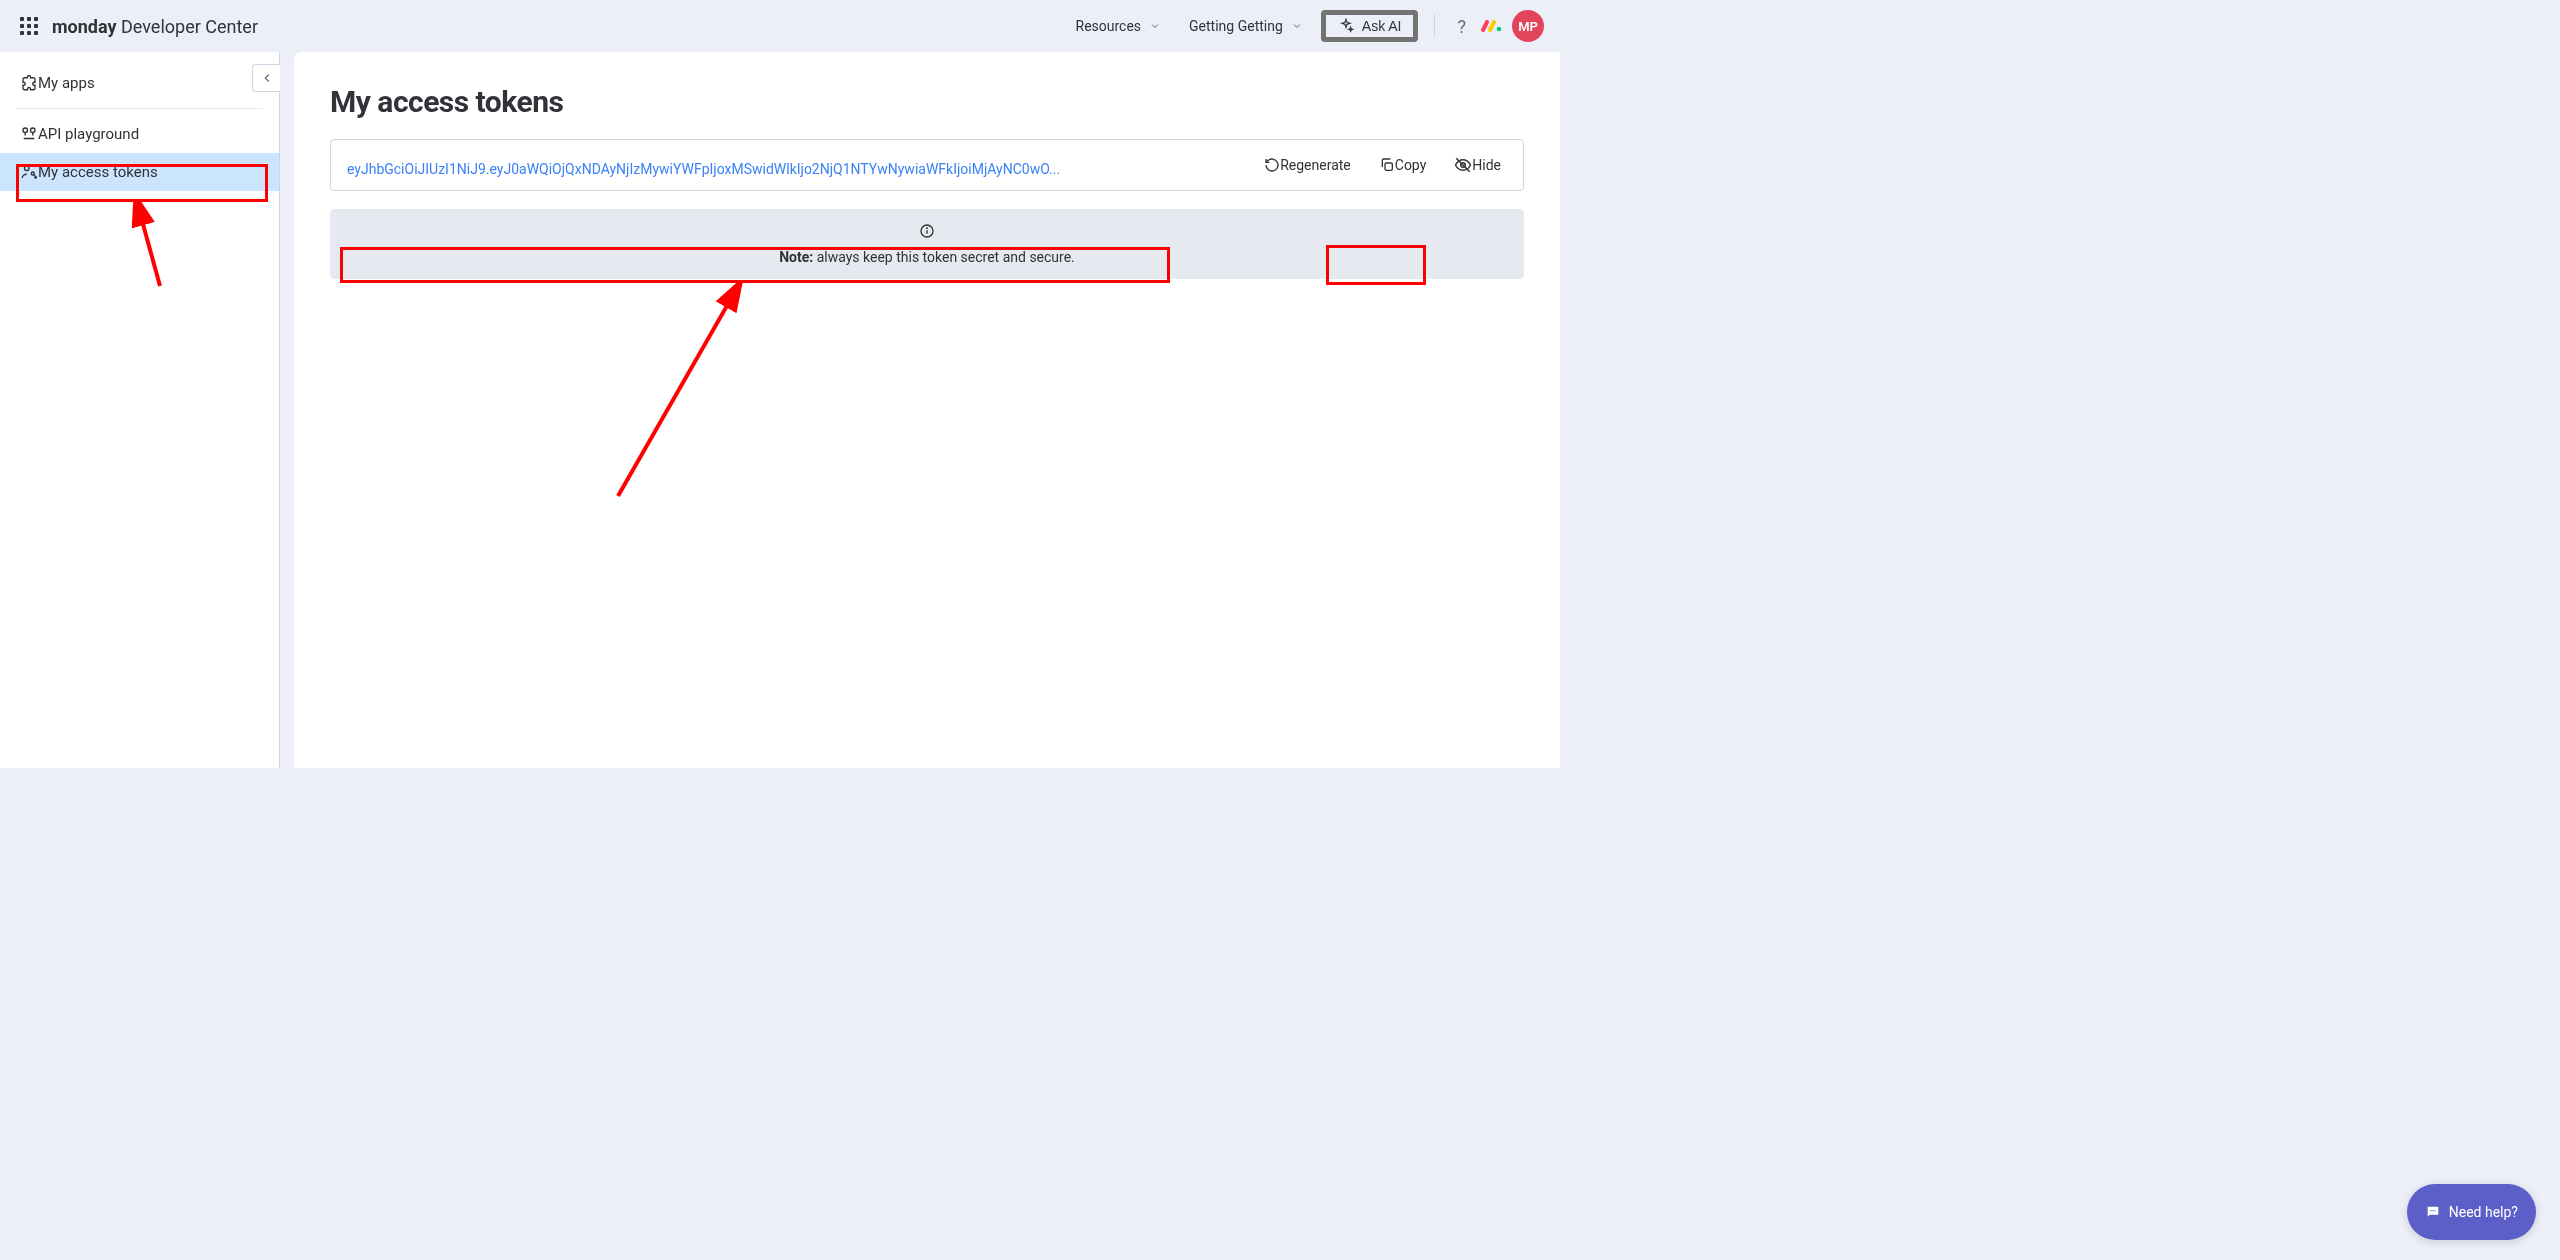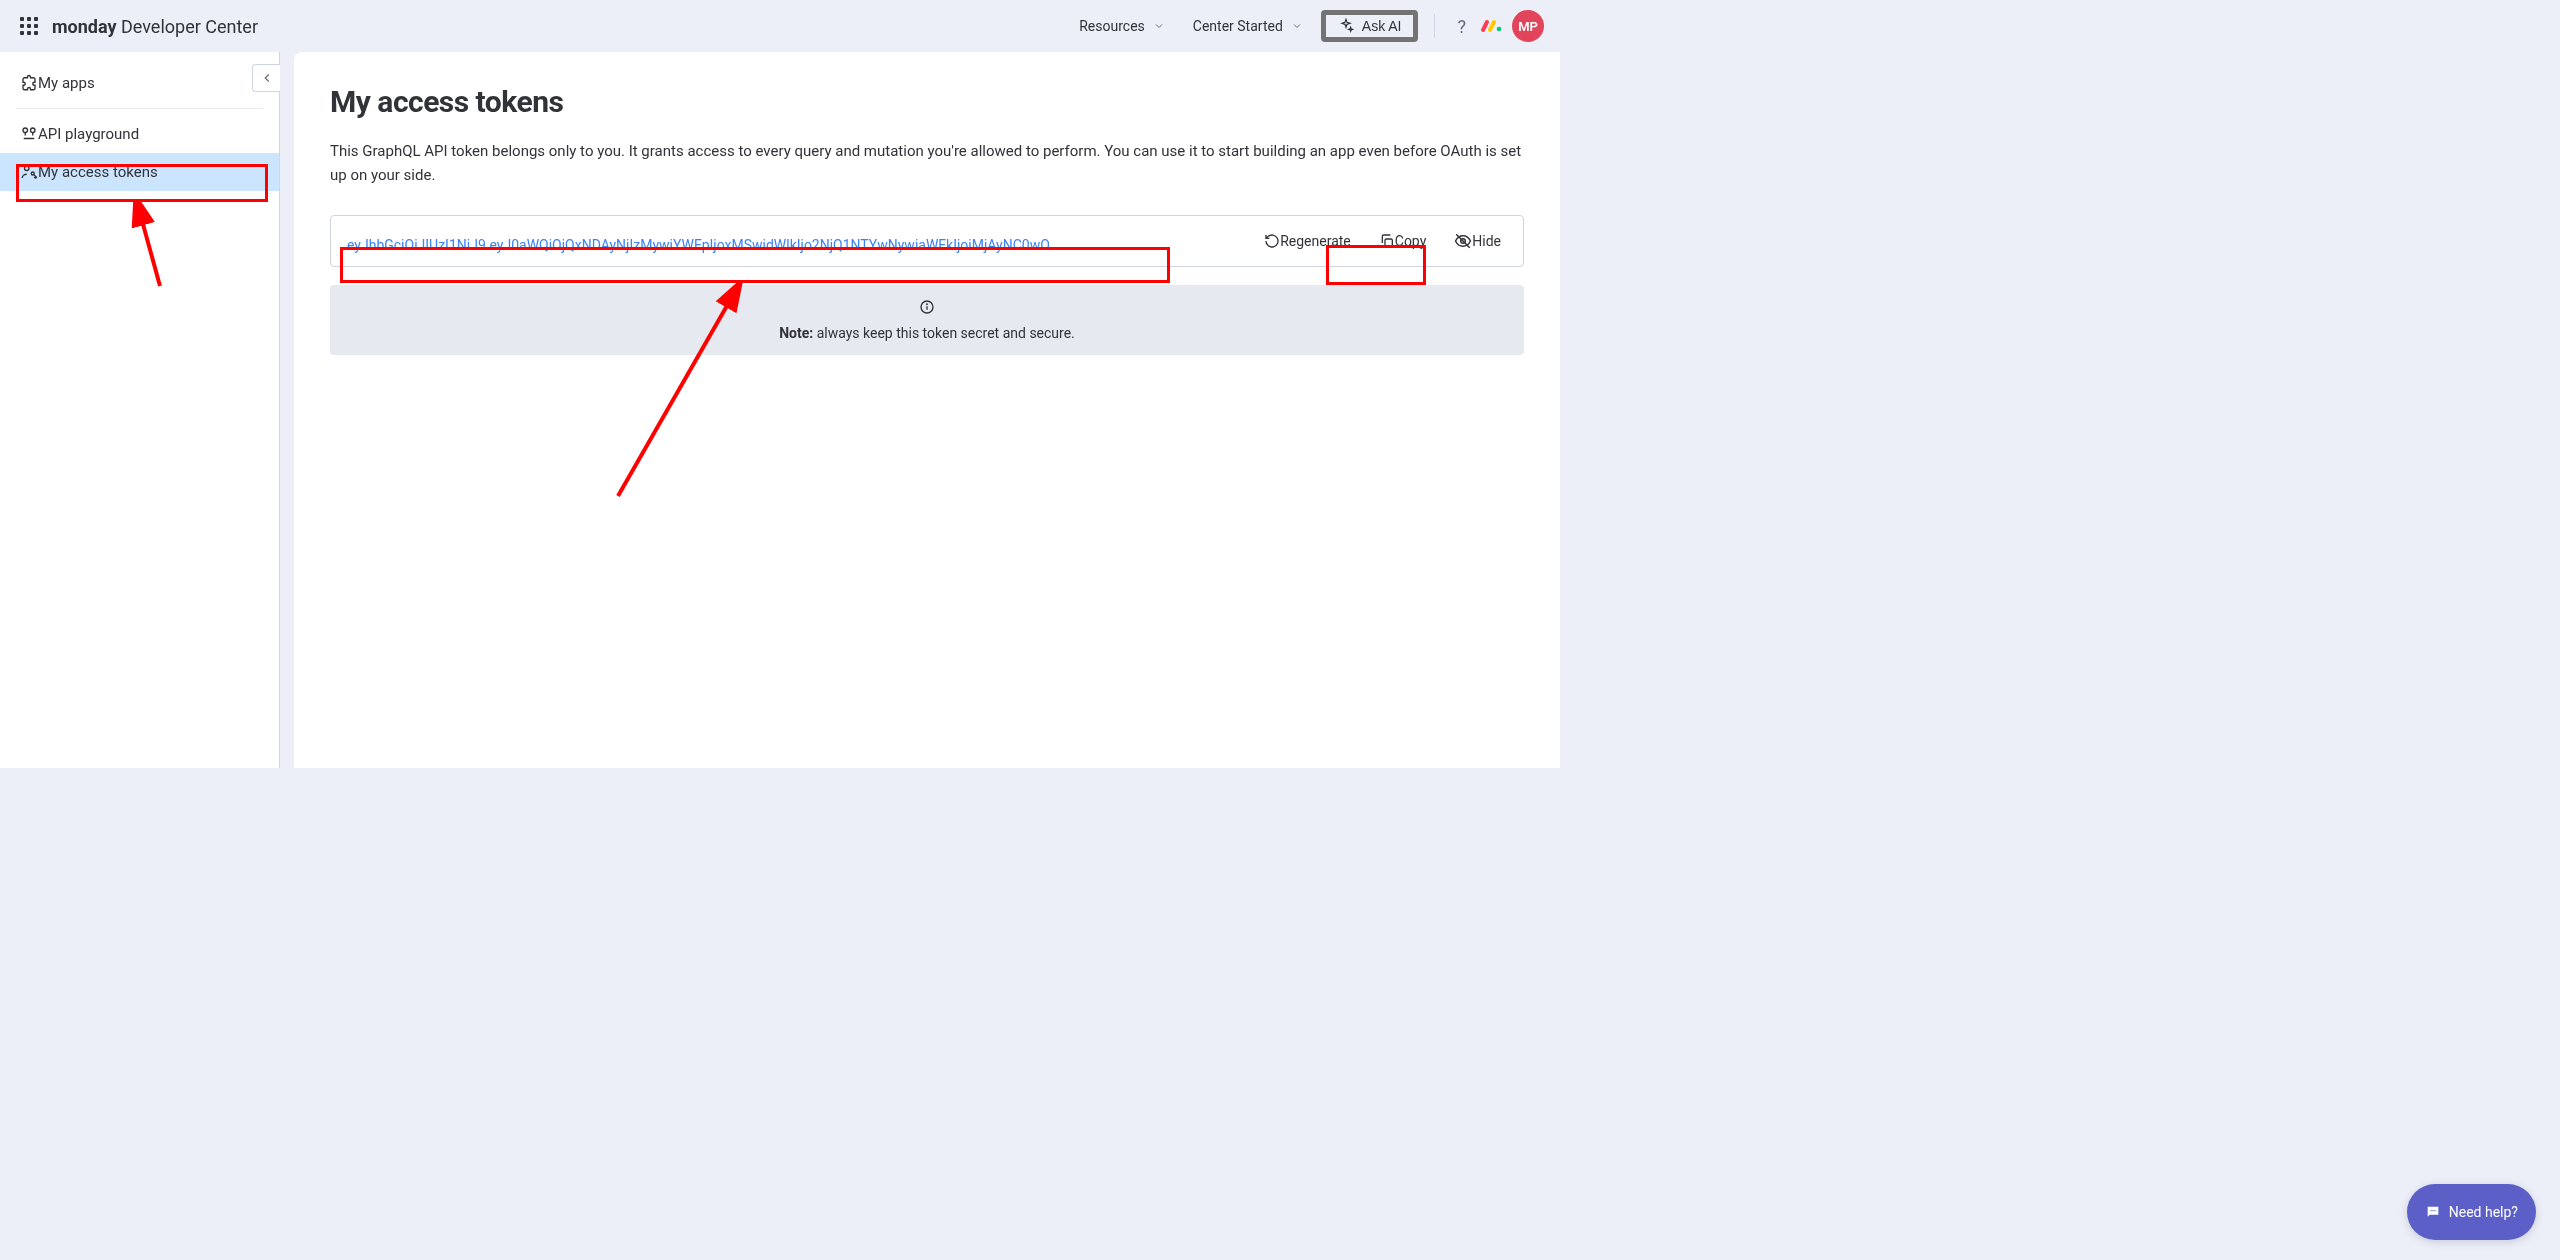--- a/index.html
+++ b/index.html
@@ -170,7 +170,7 @@
         </svg>
     </div>
     <div class="tb-link">
-      <span>Center Started</span>
+      <span>Getting Getting</span>
       <svg width="12" height="12" viewBox="0 0 24 24" fill="none" stroke="#676879" stroke-width="2">
           <polyline points="6 9 12 15 18 9"></polyline>
         </svg>

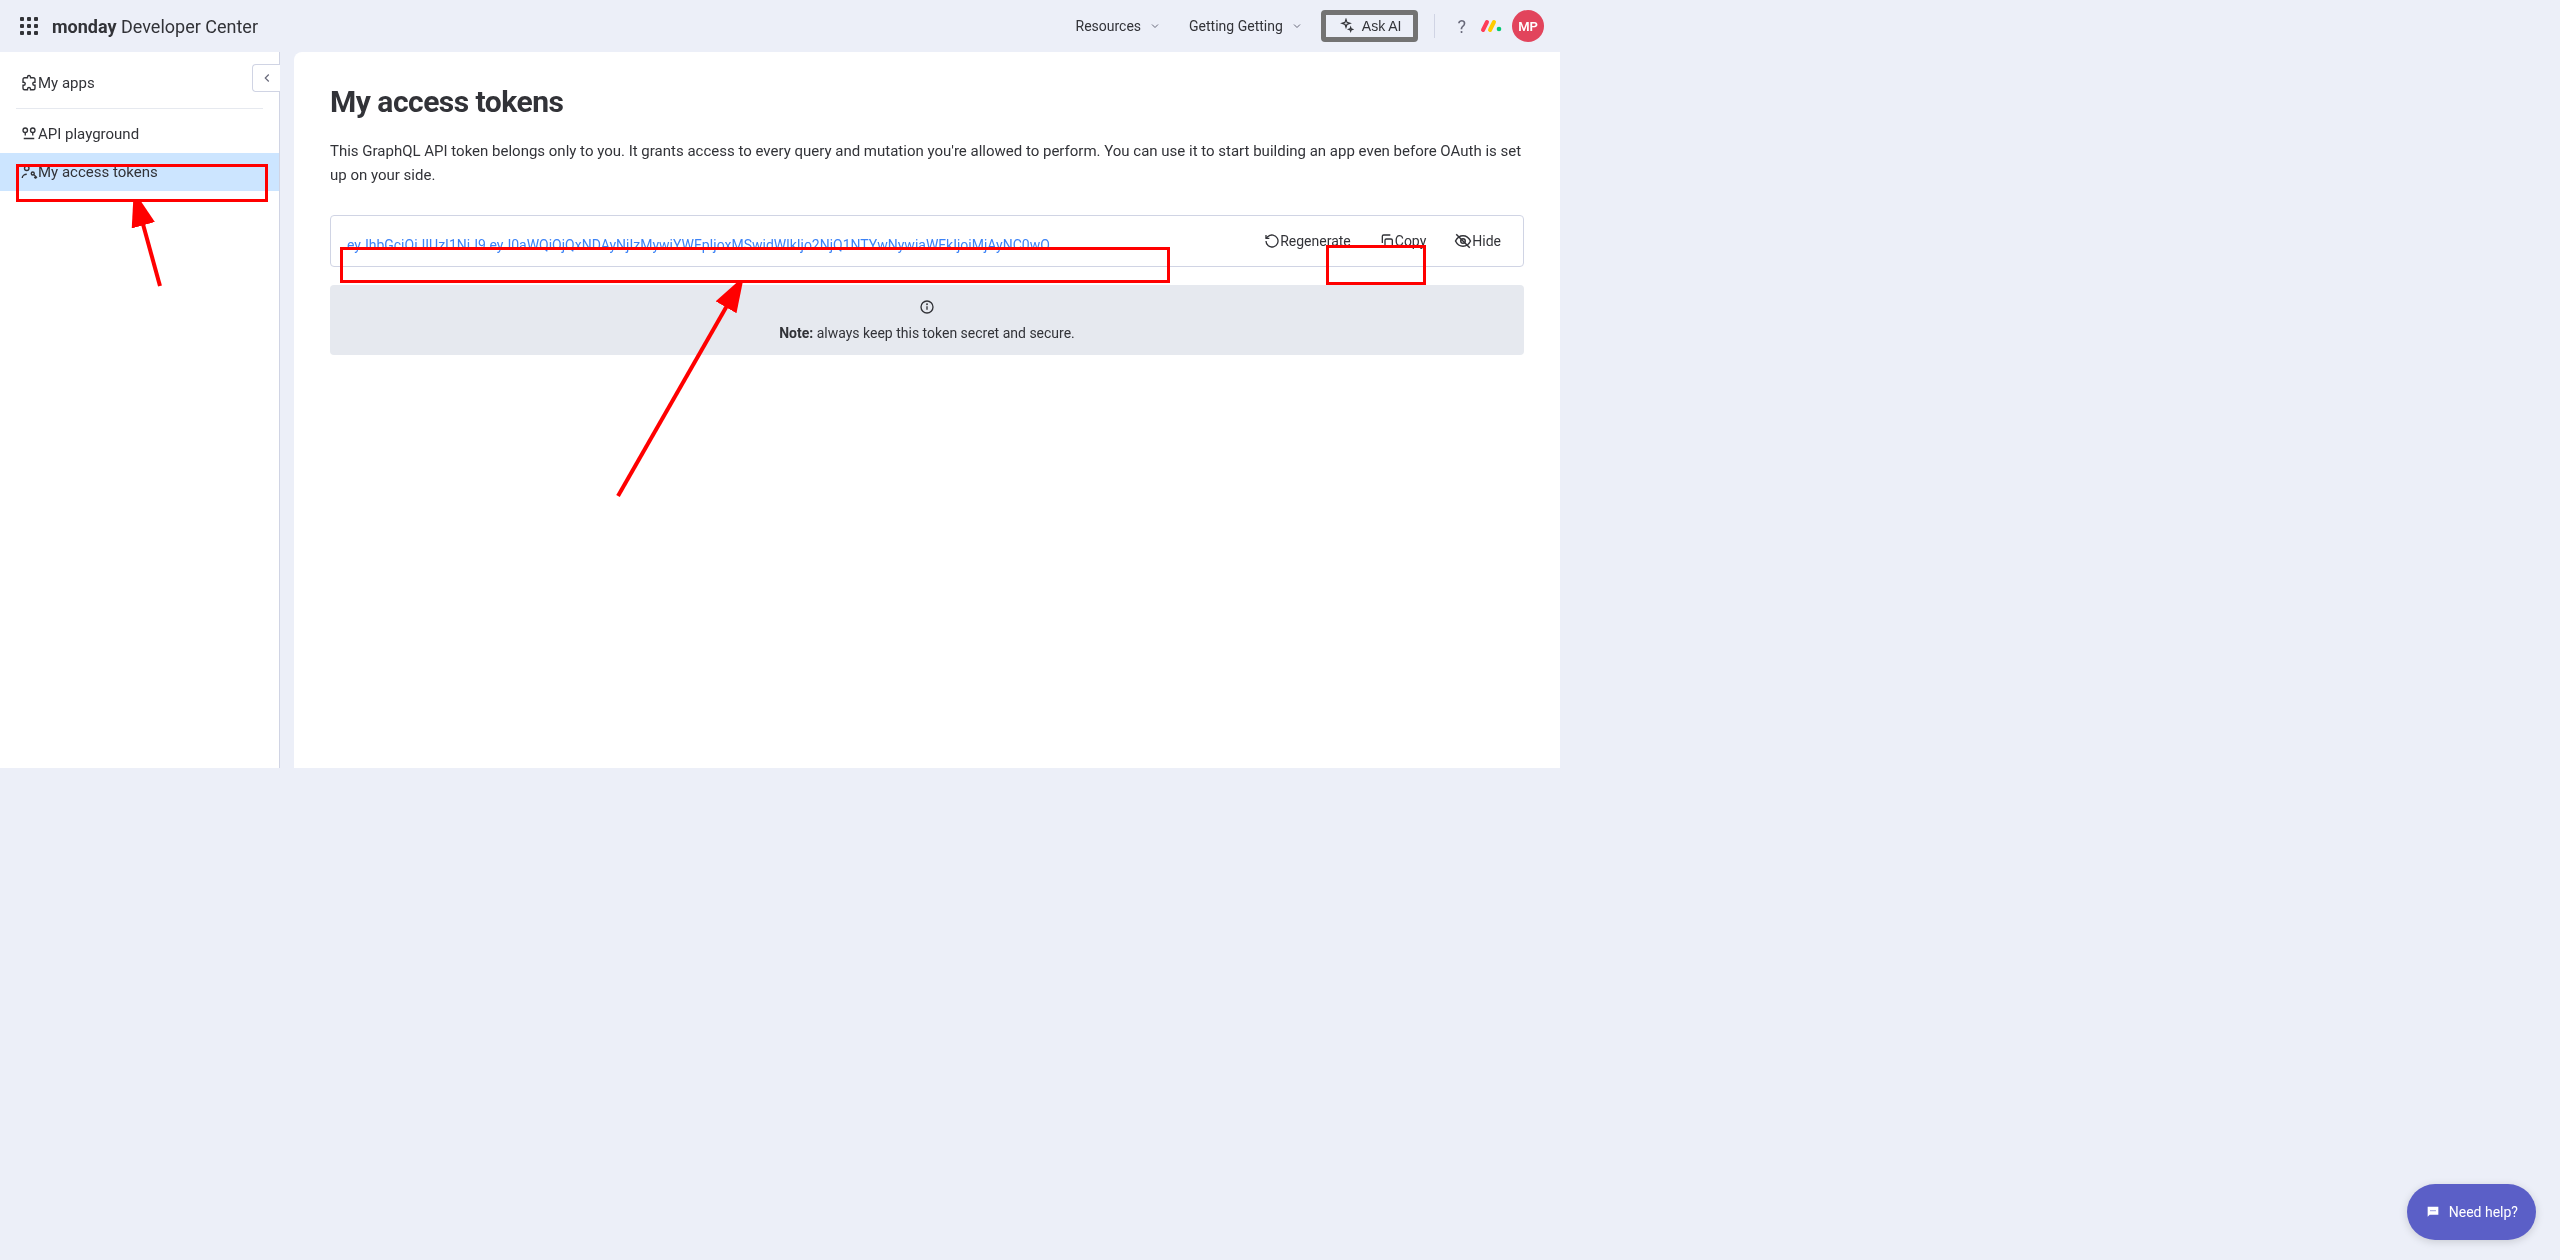--- a/index.html
+++ b/index.html
@@ -238,7 +238,6 @@
 
   <div class="main">
     <h1 class="page-title">My access tokens</h1>
-    <p class="page-desc">This GraphQL API token belongs only to you. It grants access to every query and mutation you're allowed to perform. You can use it to start building an app even before OAuth is set up on your side.</p>
 
     <div class="token-row">
       <div class="token-value">eyJhbGciOiJIUzI1NiJ9.eyJ0aWQiOjQxNDAyNjIzMywiYWFpIjoxMSwidWlkIjo2NjQ1NTYwNywiaWFkIjoiMjAyNC0wO...</div>

